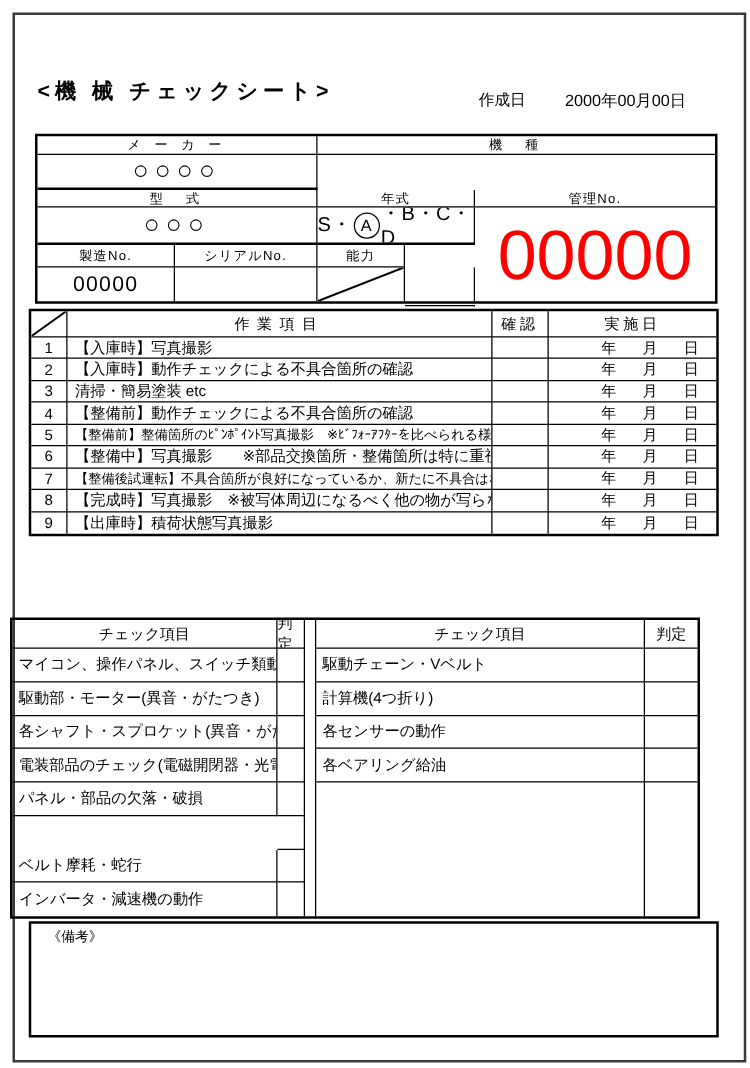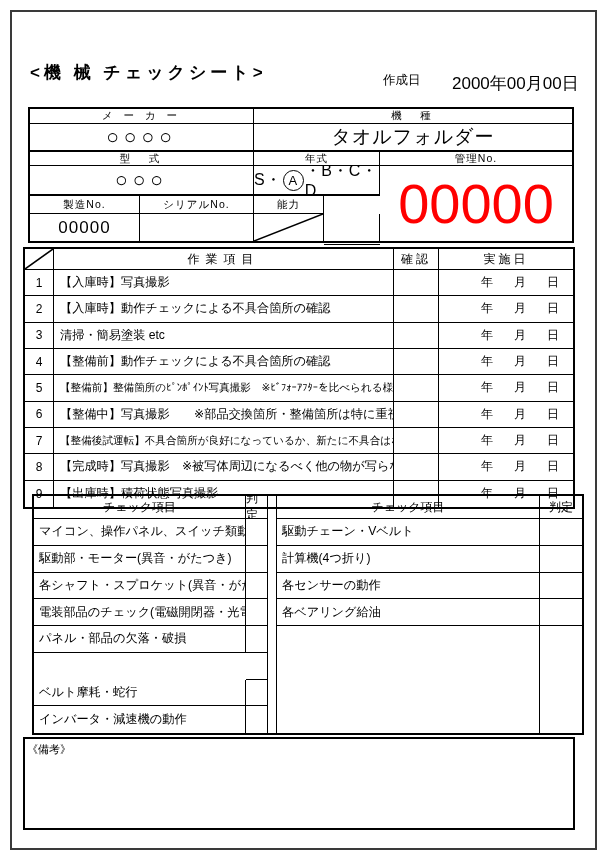--- a/index.html
+++ b/index.html
@@ -10,7 +10,7 @@
   .title{position:absolute;left:30px;top:61px;font-size:17px;letter-spacing:4px;
          font-weight:700;white-space:nowrap;}
   .created-label{position:absolute;left:383px;top:72px;font-size:12.5px;}
-  .created-value{position:absolute;left:452px;top:72px;font-size:17px;}
+  .created-value{position:absolute;left:452px;top:72px;font-size:13px;}
 
   .c{display:flex;align-items:center;justify-content:center;box-sizing:border-box;
      overflow:hidden;position:relative;}

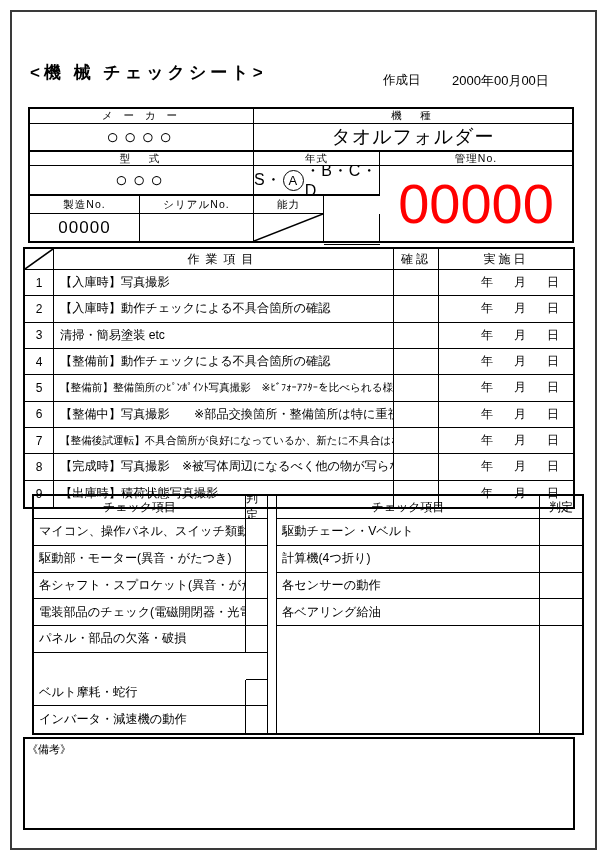--- a/index.html
+++ b/index.html
@@ -75,7 +75,6 @@
   <div class="c lab sp2 b-r b-b" style="grid-column:1/3">メ ー カ ー</div>
   <div class="c lab sp2 b-b" style="grid-column:3/6">機　種</div>
   <div class="c big b-r b-bt" style="grid-column:1/3">○○○○</div>
-  <div class="c model b-bt" style="grid-column:3/6">タオルフォルダー</div>
   <div class="c lab sp2 b-r b-b" style="grid-column:1/3">型　式</div>
   <div class="c lab b-r b-b" style="grid-column:3/5">年式</div>
   <div class="c lab b-b">管理No.</div>

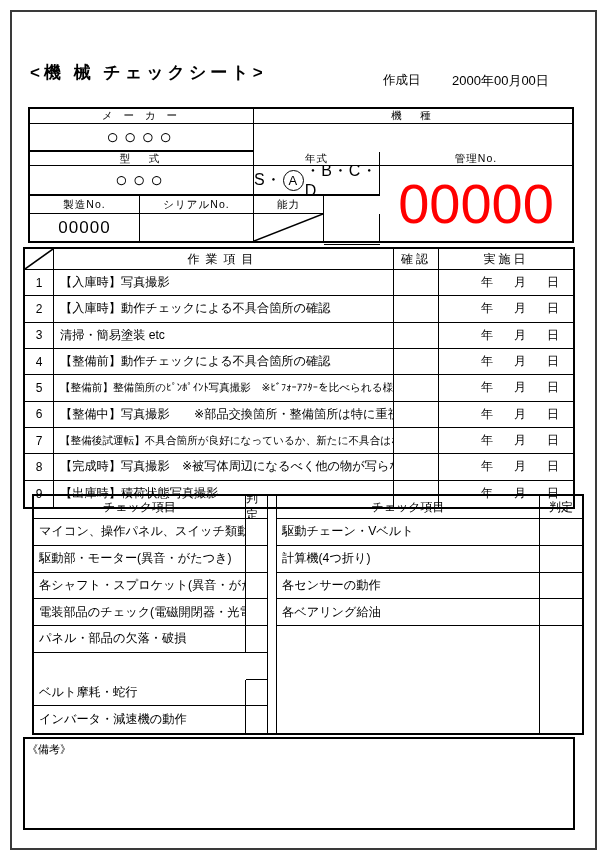--- a/index.html
+++ b/index.html
@@ -37,7 +37,7 @@
   .slash{position:absolute;left:0;top:0;width:100%;height:100%;}
 
   
-  .wtable{position:absolute;left:23px;top:247px;width:552px;height:262px;
+  .wtable{position:absolute;left:23px;top:247px;width:552px;height:182px;
           border:2px solid #000;box-sizing:border-box;display:grid;
           grid-template-columns:29px 340px 45px 1fr;
           grid-template-rows:21px repeat(9,1fr);}

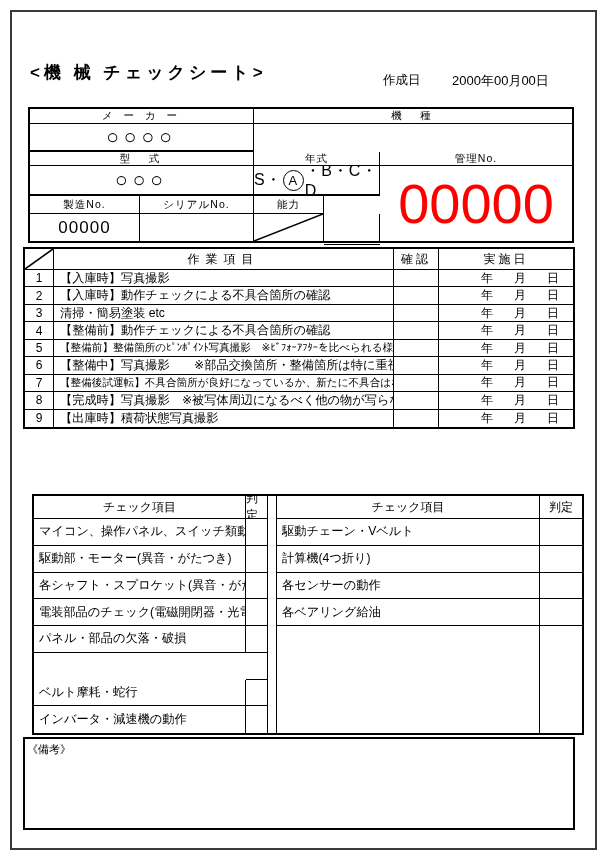--- a/index.html
+++ b/index.html
@@ -50,7 +50,7 @@
   .wdate{justify-content:space-between;padding:0 14px 0 42px;font-size:12px;}
 
   
-  .ctable{position:absolute;left:32px;top:494px;width:552px;height:241px;
+  .ctable{position:absolute;left:8px;top:494px;width:552px;height:241px;
           border:2px solid #000;box-sizing:border-box;display:grid;
           grid-template-columns:212px 22px 9px 263px 1fr;
           grid-template-rows:23px repeat(8,1fr);}

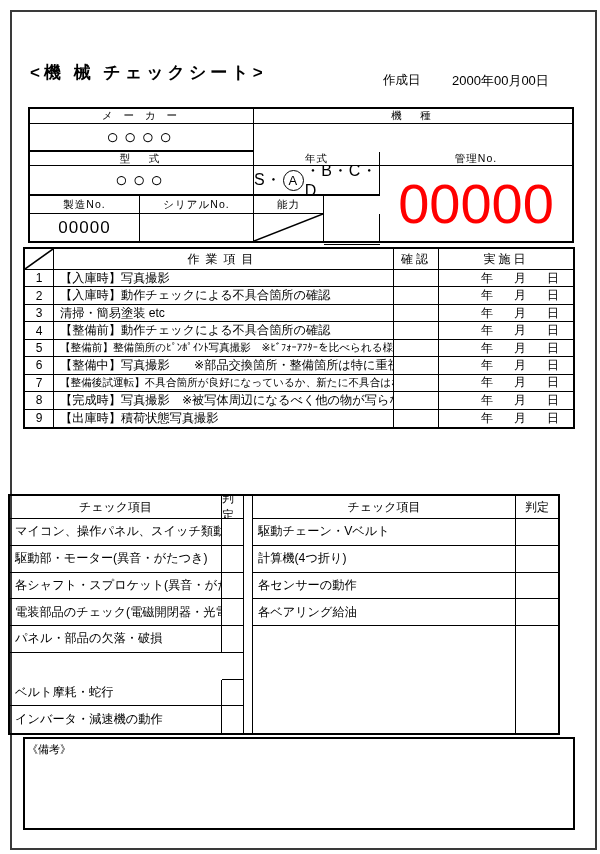--- a/index.html
+++ b/index.html
@@ -60,7 +60,7 @@
   
   .remarks{position:absolute;left:23px;top:737px;width:552px;height:93px;
            border:2px solid #000;box-sizing:border-box;}
-  .rlab{font-size:11px;padding:3px 2px;}
+  .rlab{font-size:11px;padding:3px 13px;}
 </style>
 </head>
 <body>

